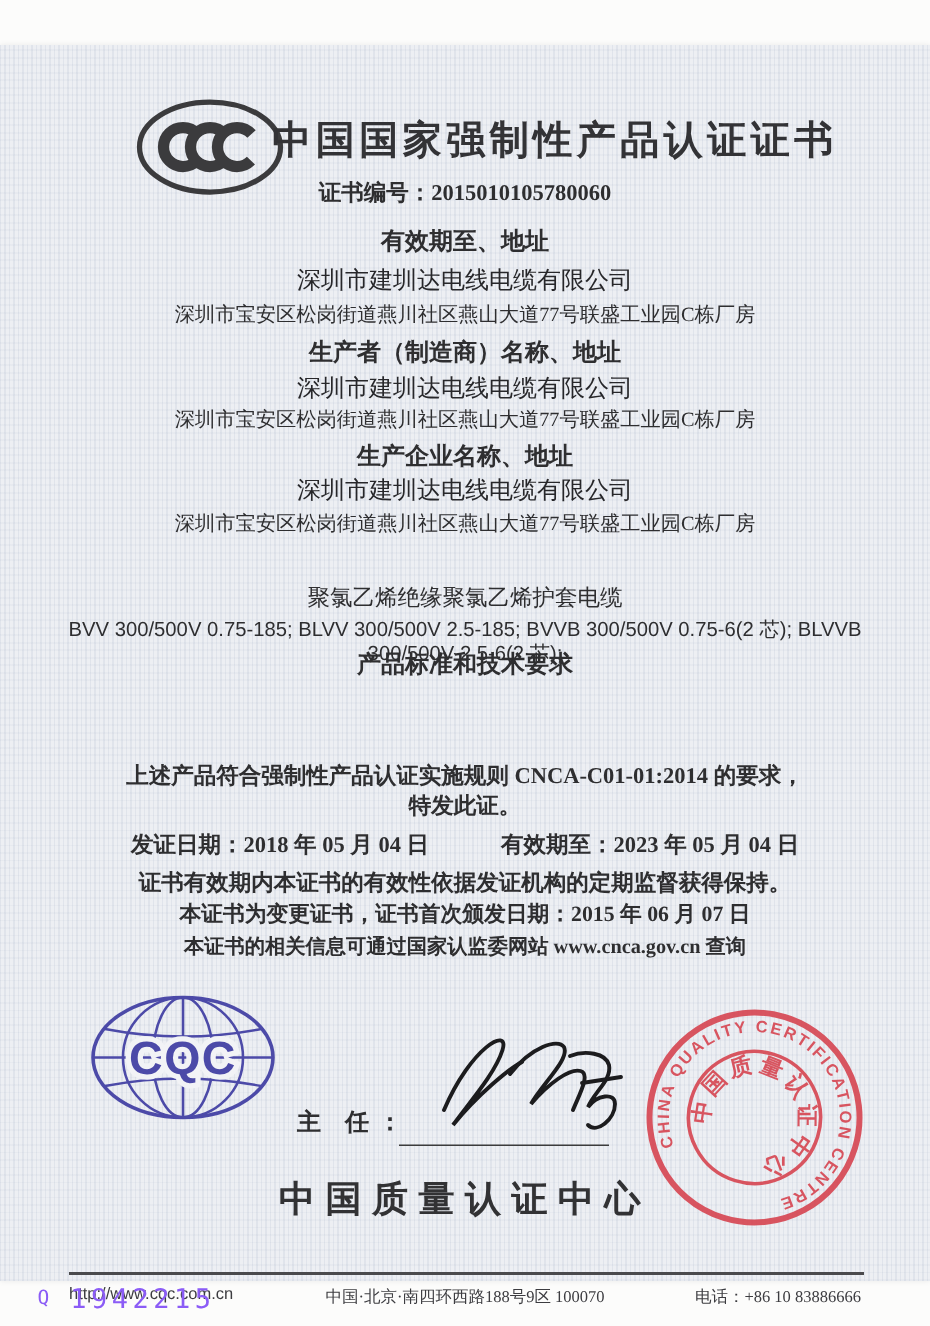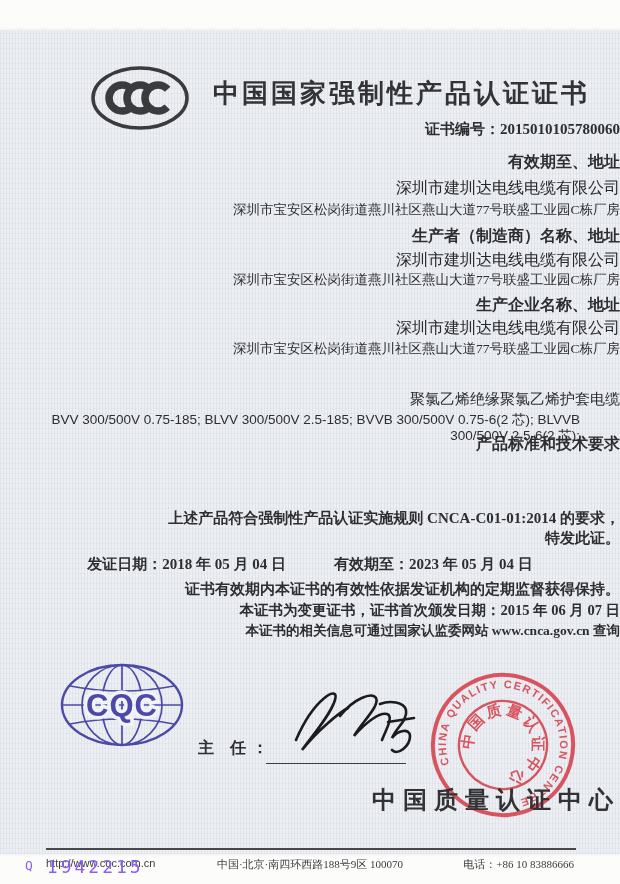--- a/index.html
+++ b/index.html
@@ -17,7 +17,7 @@
       repeating-linear-gradient(0deg, rgba(110,130,165,0.05) 0 1px, rgba(255,255,255,0) 1px 5px);
     box-shadow:0 0 4px rgba(0,0,0,0.08);
   }
-  .row{position:absolute;left:0;width:620px;text-align:right;line-height:1.2;}
+  .row{position:absolute;left:0;width:620px;text-align:center;line-height:1.2;}
   .b{font-weight:bold;}
   .sans{font-family:"Liberation Sans","DejaVu Sans",sans-serif;}
   .title{font-size:26px;letter-spacing:3px;color:#333336;}

